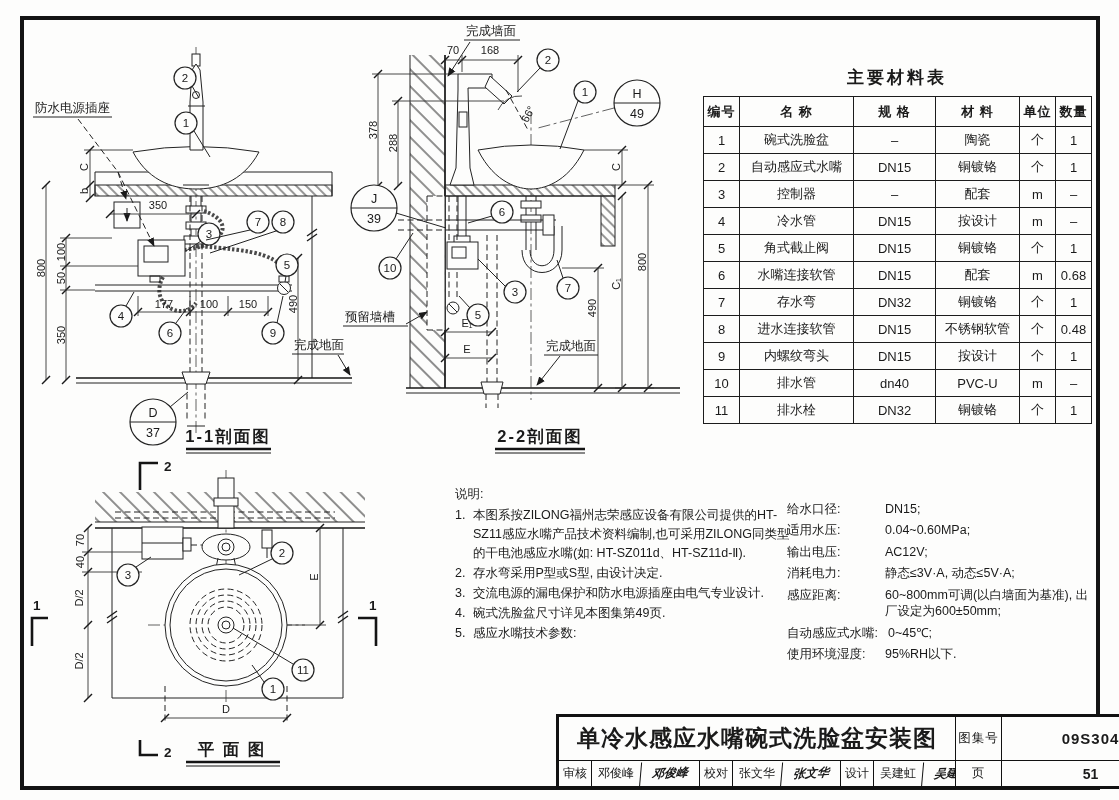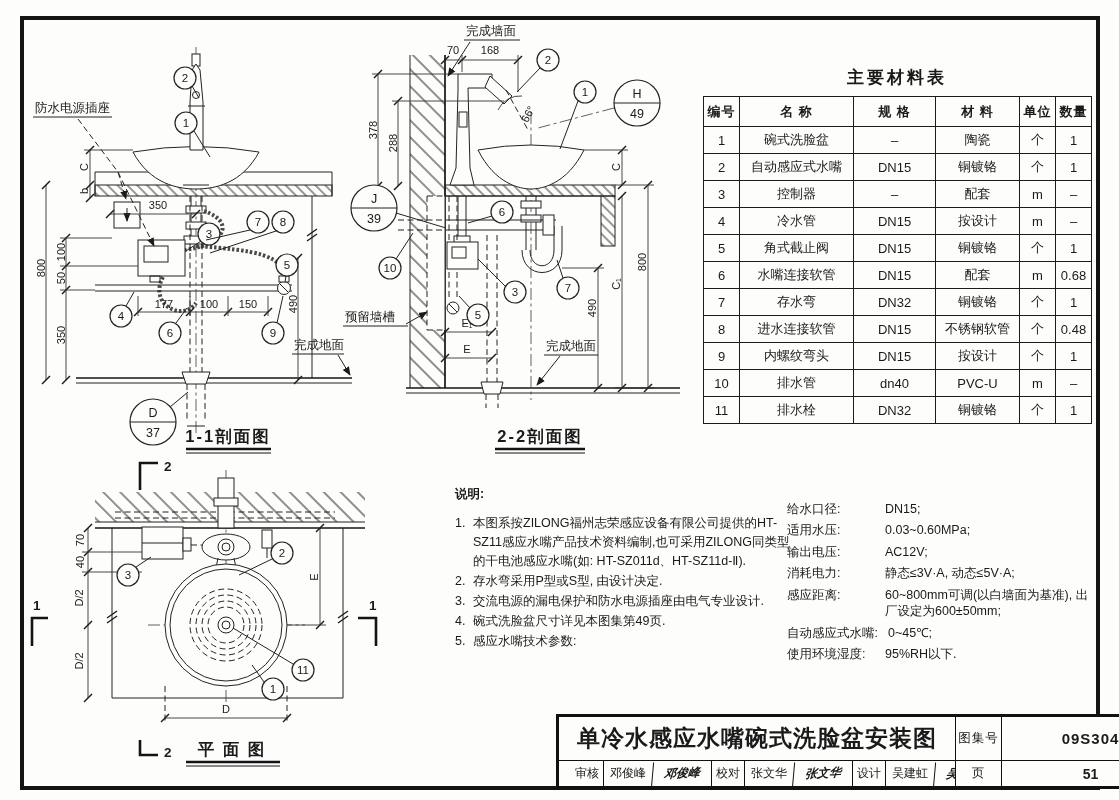--- a/index.html
+++ b/index.html
@@ -31,7 +31,7 @@
   col.c-no{width:36px}col.c-name{width:114px}col.c-spec{width:82px}col.c-mat{width:84px}col.c-unit{width:36px}col.c-qty{width:36px}
 
   .notes{position:absolute;left:455px;top:485px;width:338px;font-size:12.5px;line-height:1.52;}
-  .notes-h{margin-bottom:10px;font-weight:bold;}
+  .notes-h{margin-bottom:2px;}
   .note{display:flex;margin-bottom:1px;}
   .note .no{flex:0 0 18px;}
   .note .tx{flex:1;}

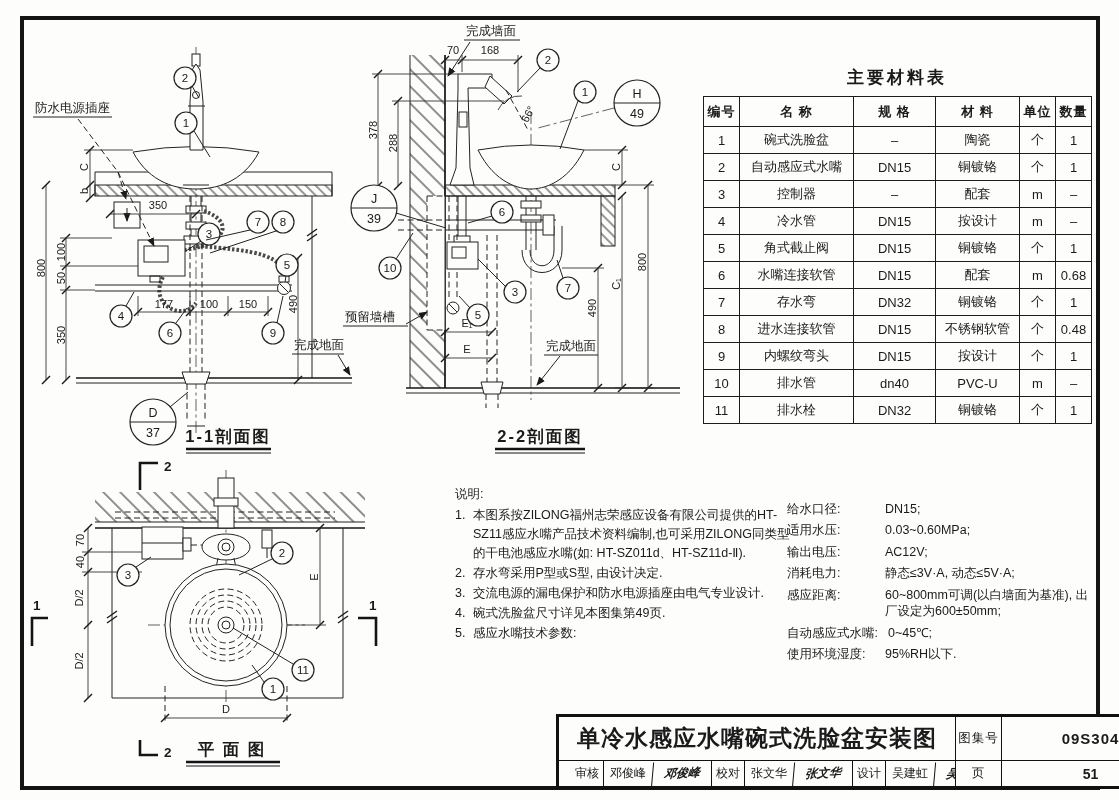--- a/index.html
+++ b/index.html
@@ -668,7 +668,7 @@
 
       <div class="prow">
         <span class="pl">适用水压:</span>
-        <span class="pv">0.03~0.60MPa;</span>
+        <span class="pv">0.04~0.60MPa;</span>
       </div>
 
 

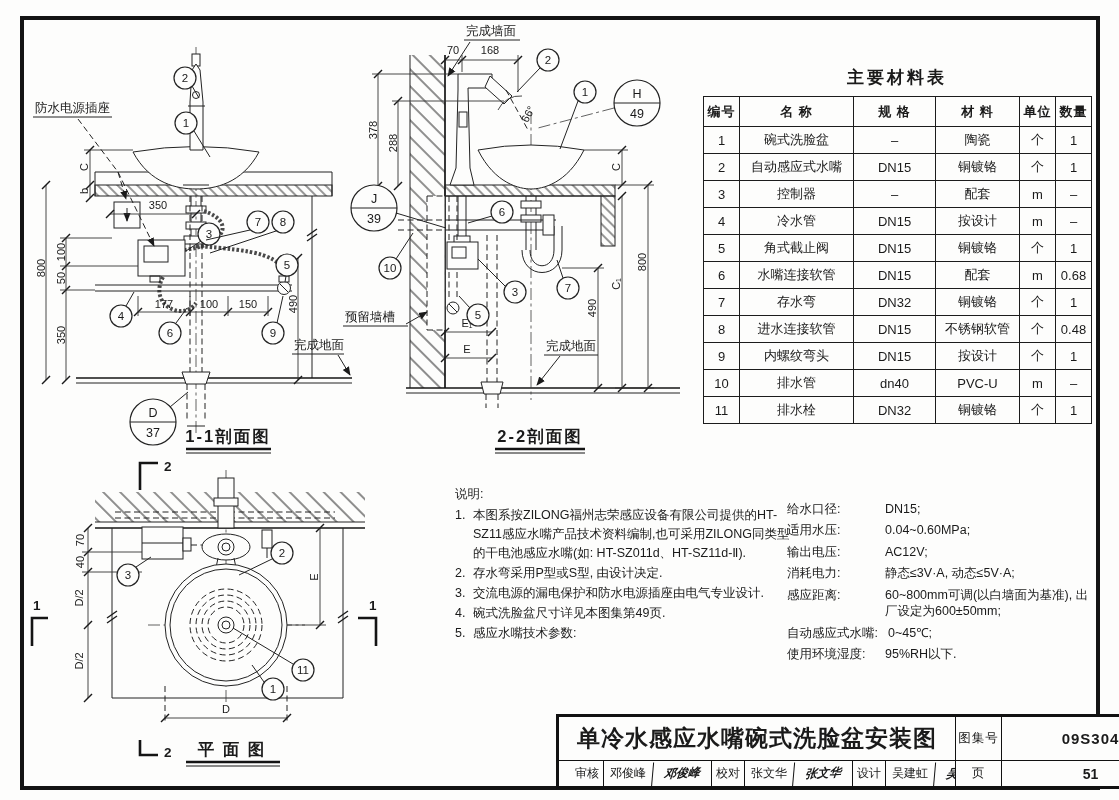--- a/index.html
+++ b/index.html
@@ -53,7 +53,7 @@
   .sigstrip{display:flex;width:100%;height:100%;align-items:stretch;justify-content:flex-start;}
   .sigstrip>div{display:flex;align-items:center;justify-content:center;font-size:12px;
       border-left:1.2px solid #111;white-space:nowrap;overflow:visible;}
-  .sigstrip>div:first-child{border-left:none;margin-left:12px;}
+  .sigstrip>div:first-child{border-left:none;}
   .sc-role{flex:0 0 32px;}
   .sc-name{flex:0 0 48px;font-size:12.5px;}
   .sc-sig{flex:0 0 58px;font-family:"Liberation Serif",serif;font-style:italic;font-weight:bold;

